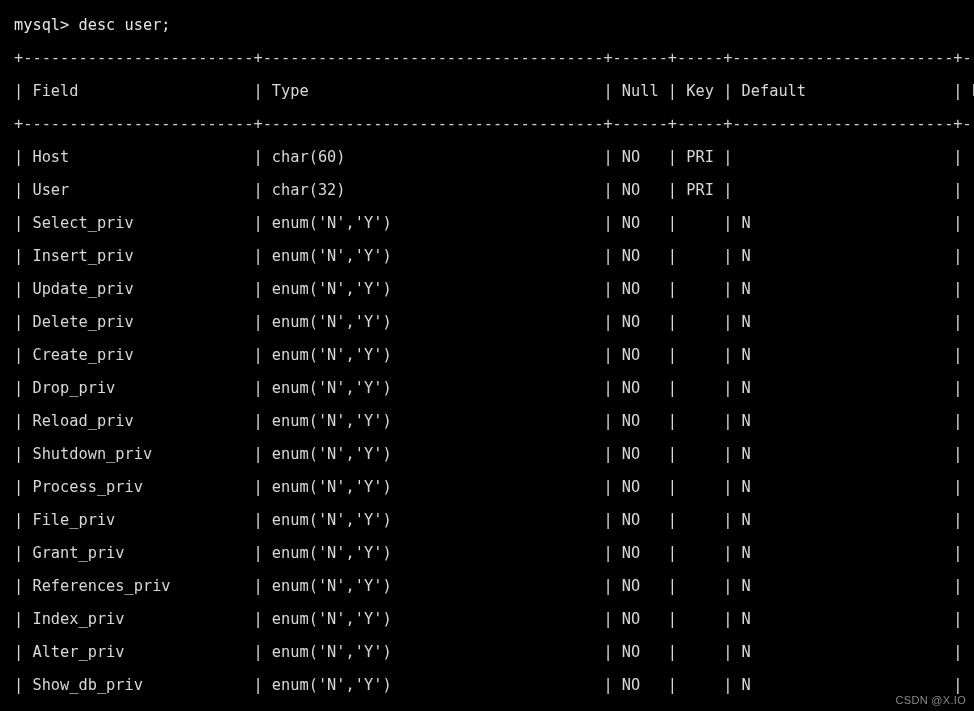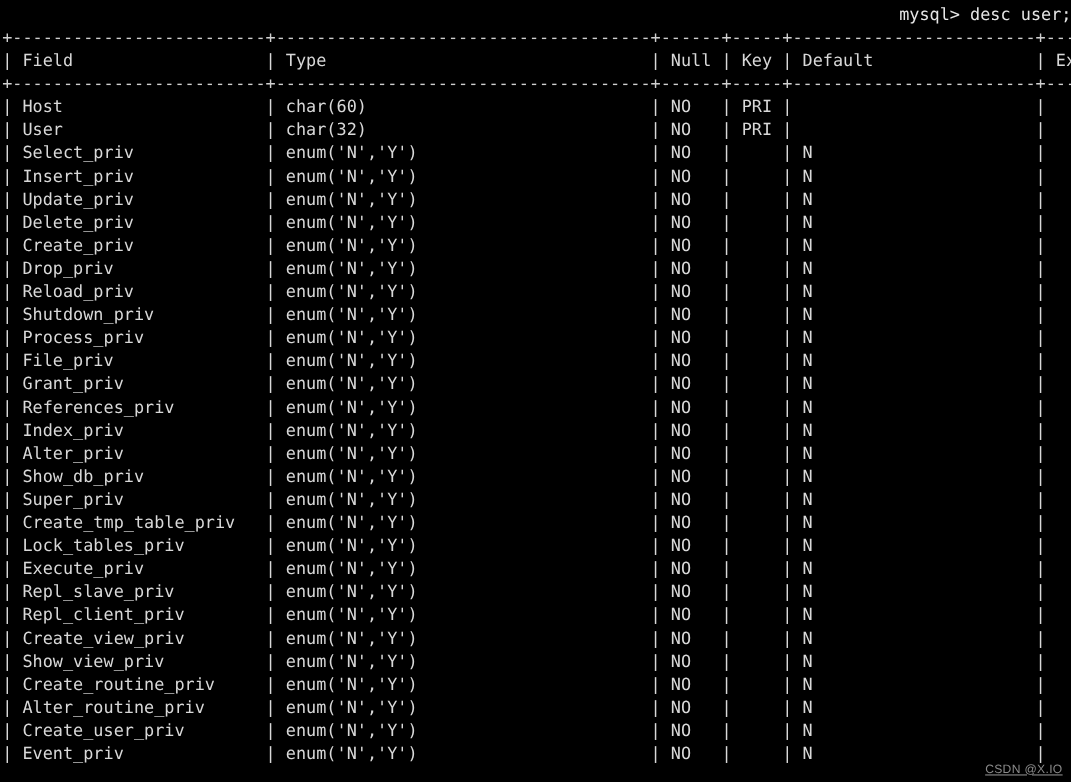--- a/index.html
+++ b/index.html
@@ -33,9 +33,8 @@
     color: #d8d8d8;
     white-space: pre;
     letter-spacing: 0px;
-    margin: 0;
+    margin: 12px;
     padding: 0;
-    text-align: right;
   }
   .prompt-line {
     color: #e6e6e6;

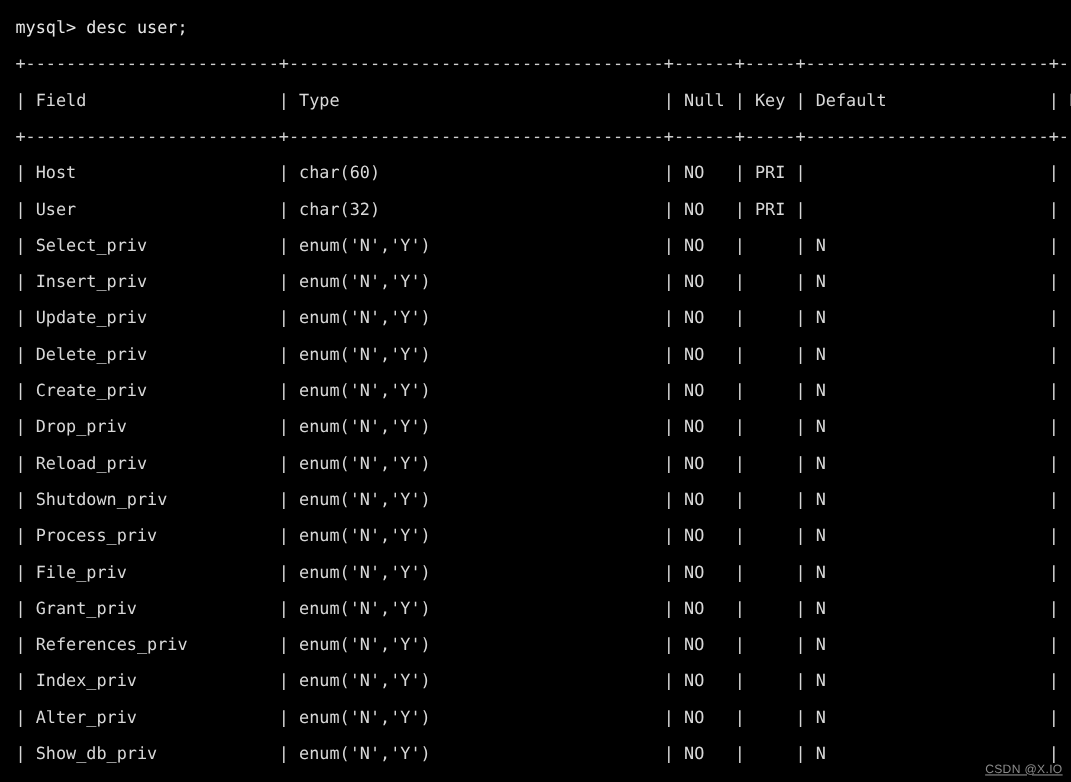--- a/index.html
+++ b/index.html
@@ -51,7 +51,6 @@
     color: #8a8a8a;
     letter-spacing: 0.3px;
     white-space: pre;
-    text-decoration: underline;
   }
 </style>
 </head>

